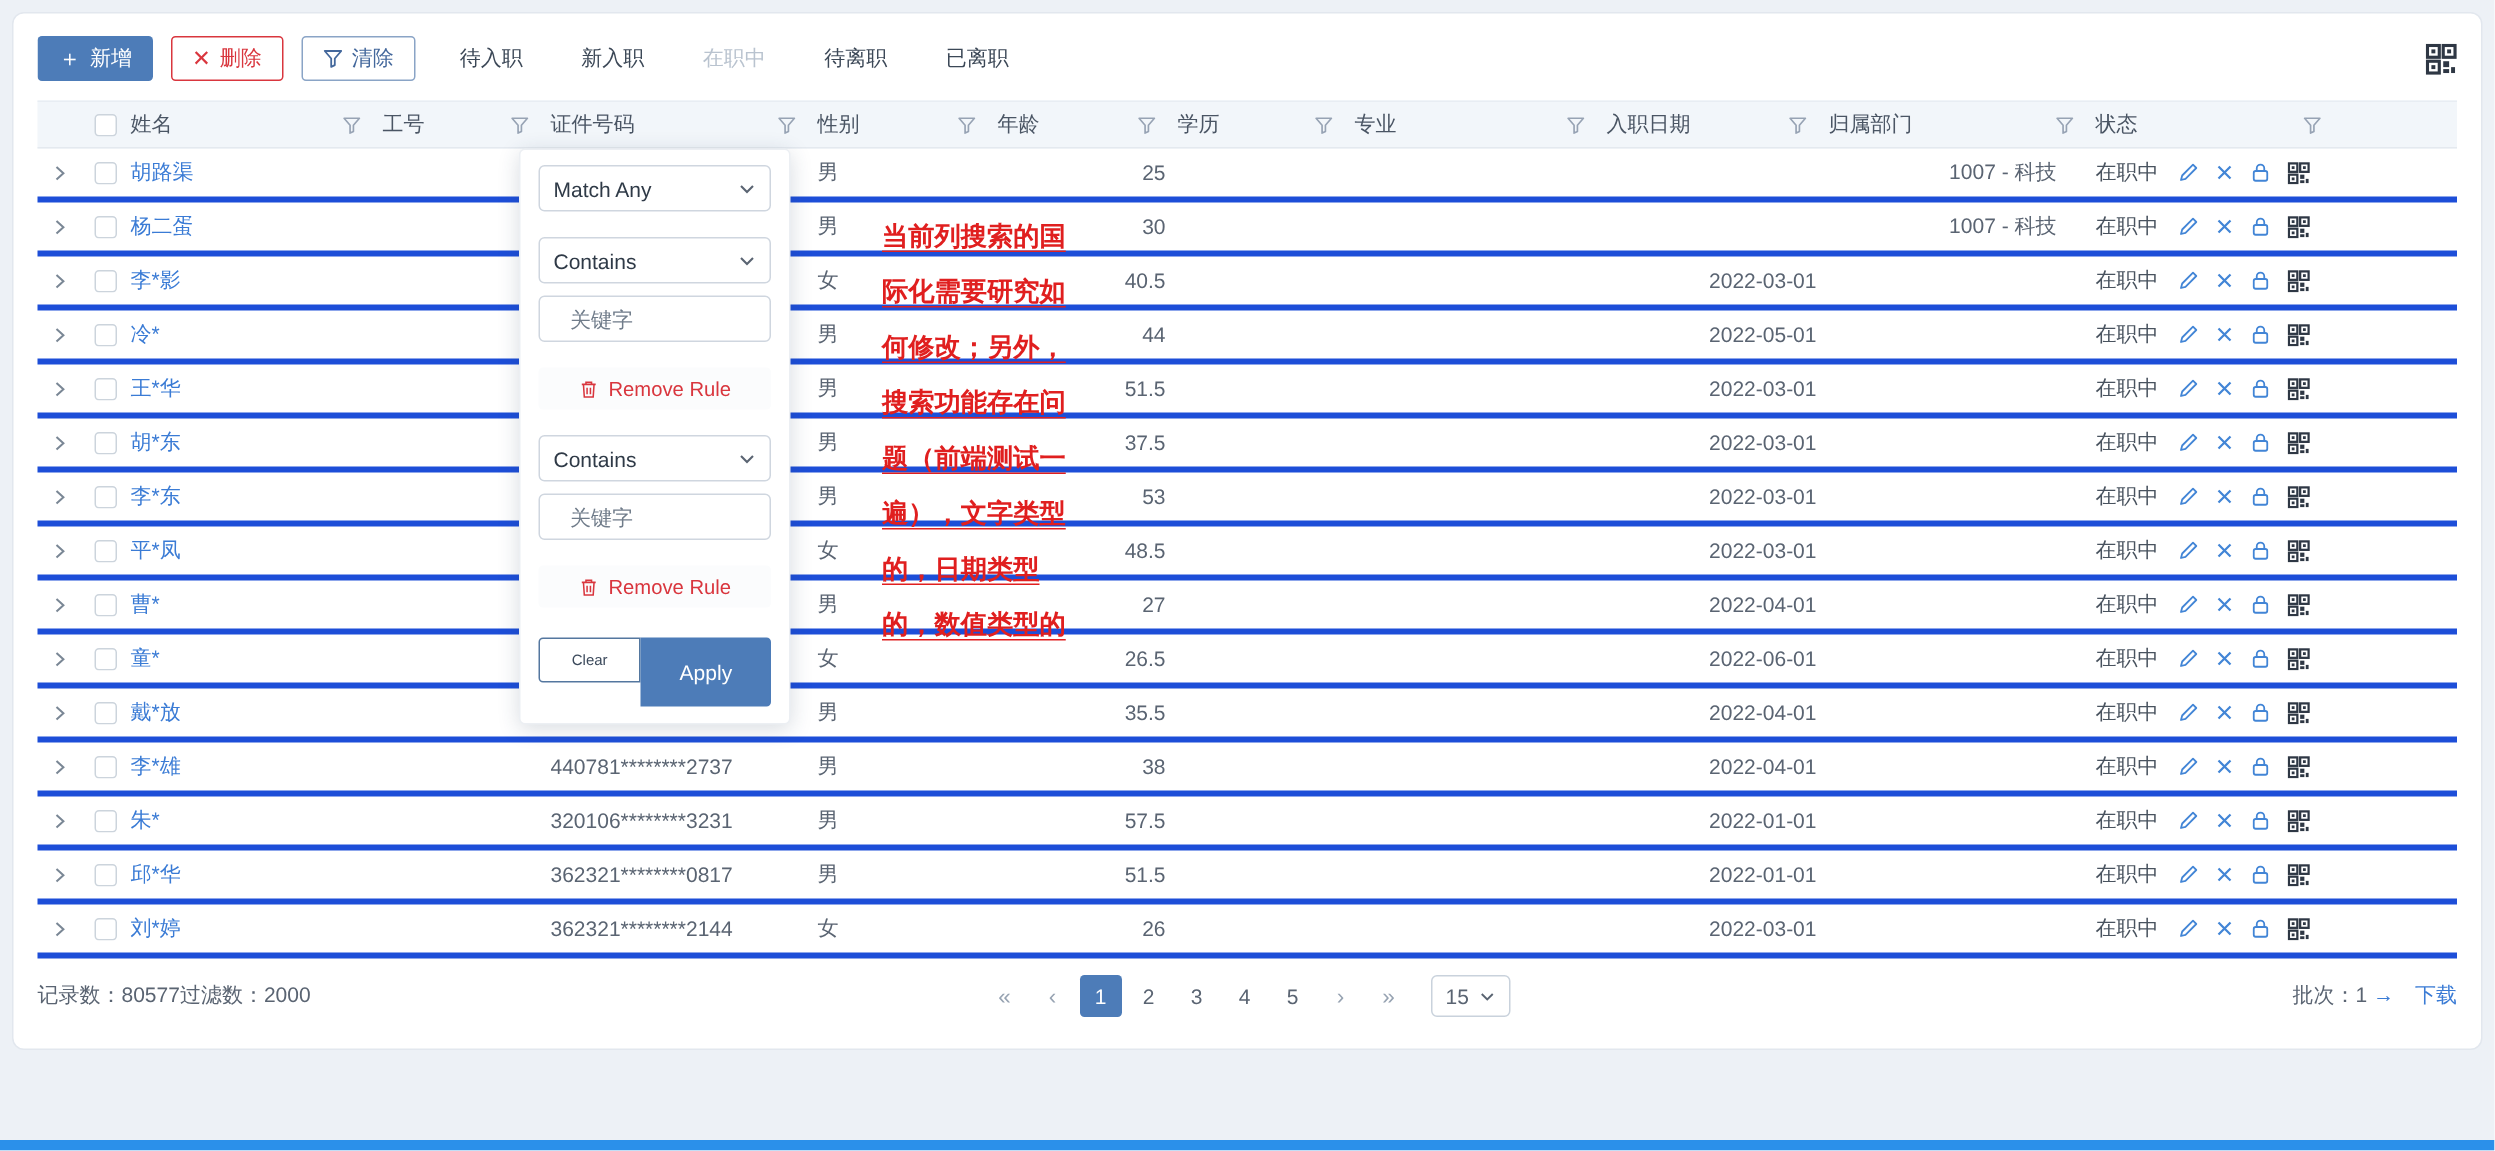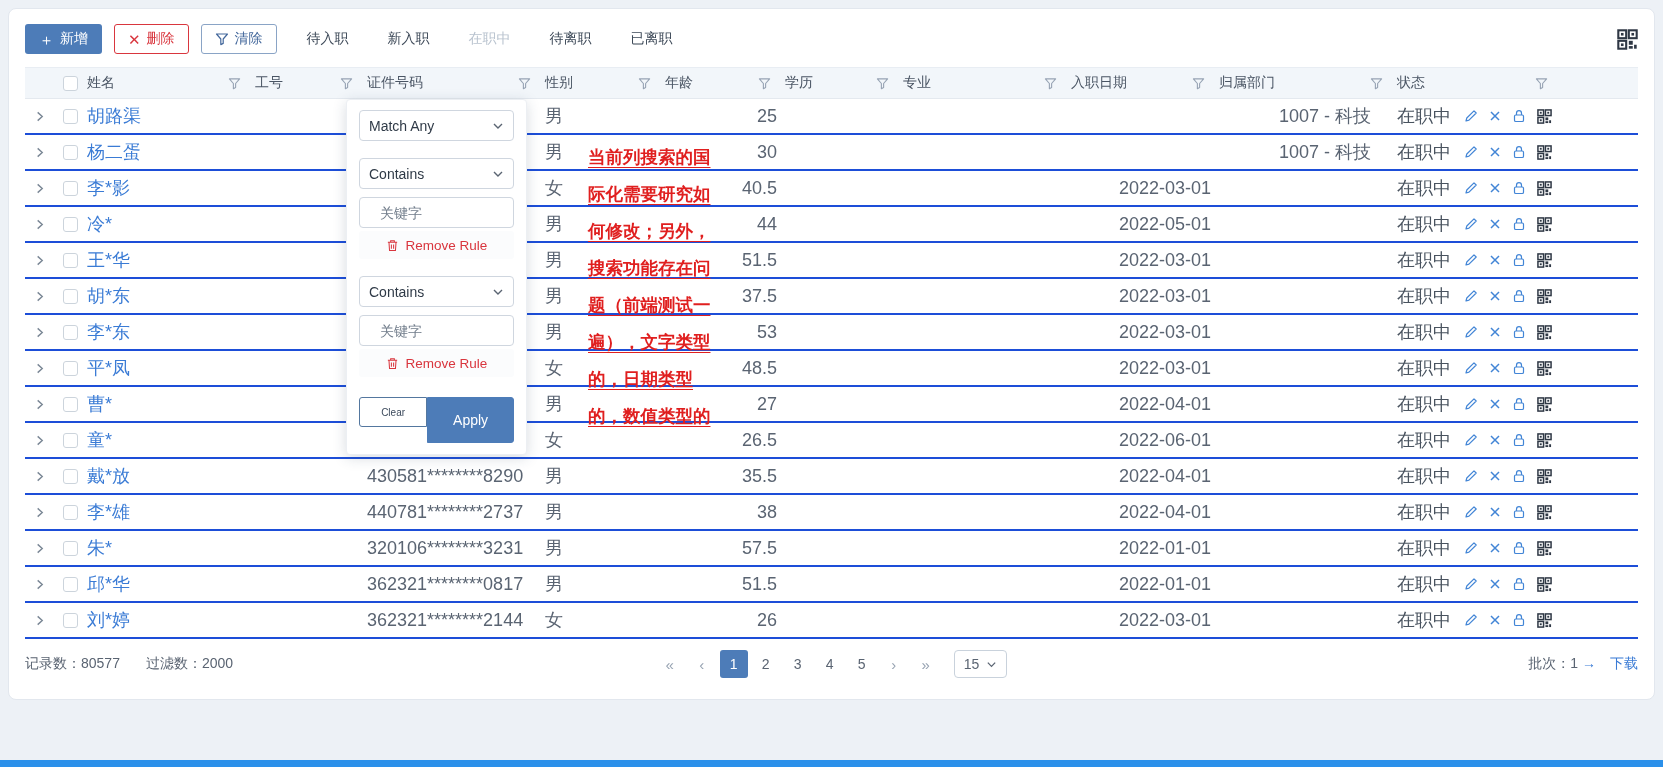--- a/index.html
+++ b/index.html
@@ -42,7 +42,7 @@
            font-size:14px; color:#4a5564; }
   .th { display:flex; align-items:center; justify-content:space-between; padding-right:14px; height:100%; }
   .th .funnel { cursor:pointer; display:inline-flex; }
-  .tr { height:36px; border-bottom:2px solid #1d4ed8; font-size:18px; }
+  .tr { height:36px; border-bottom:4px solid #1d4ed8; font-size:14px; }
   .cell { overflow:hidden; white-space:nowrap; }
   .cell-center { display:flex; justify-content:center; align-items:center; }
   .name-link { color:#3a7bd5; cursor:pointer; }

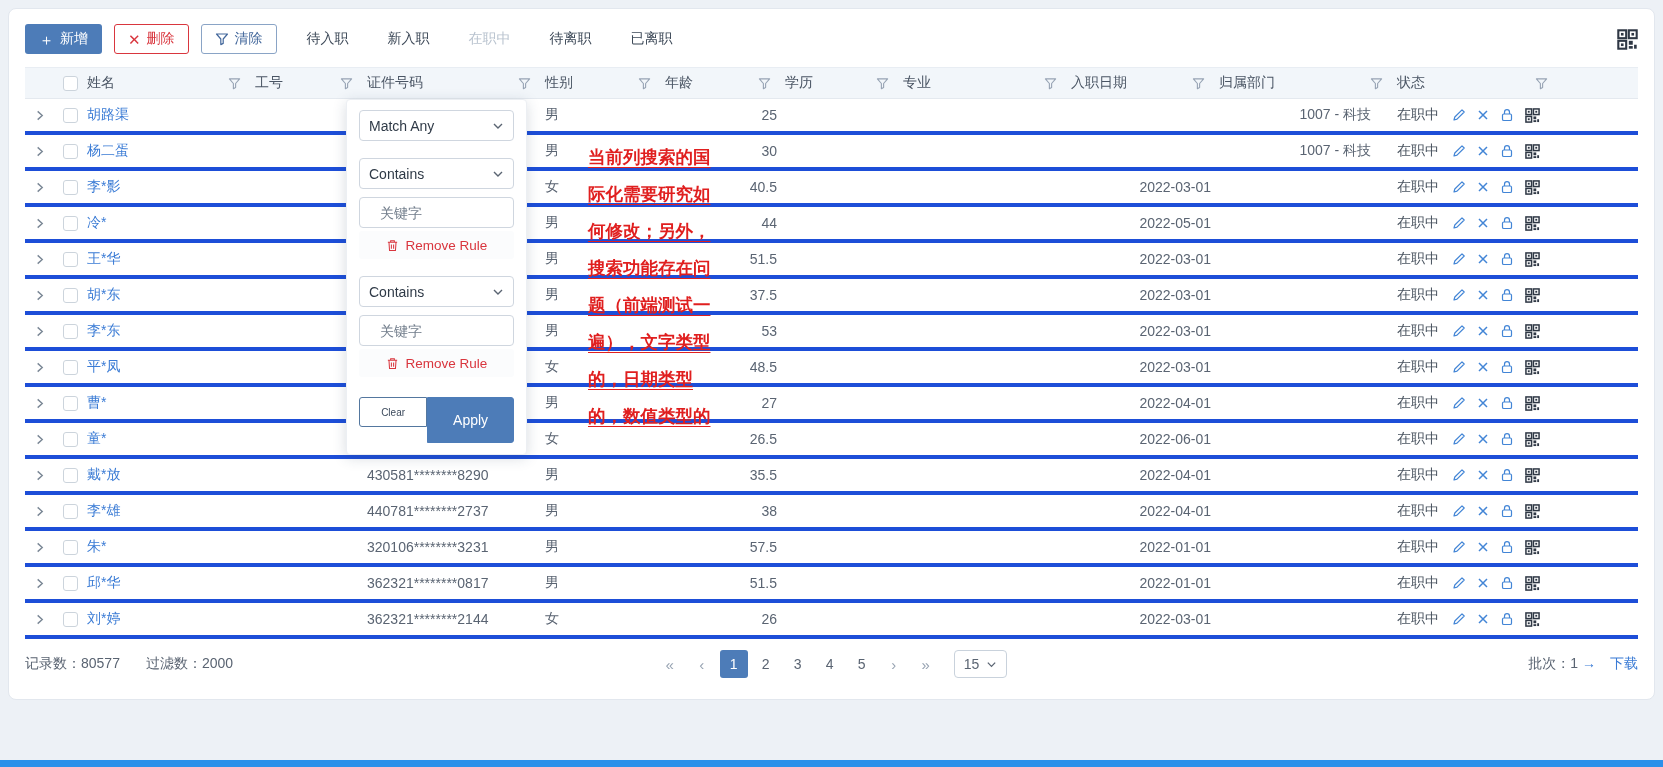--- a/index.html
+++ b/index.html
@@ -82,7 +82,7 @@
   .kw-input { width:100%; height:31px; border:1px solid #cfd6df; border-radius:4px; padding:0 20px;
               font-size:14px; color:#2f3a47; font-family:inherit; }
   .kw-input::placeholder { color:#707c8a; opacity:1; }
-  .remove-rule { width:100%; height:28px; margin-top:3px; border:none; background:#fbfcfd; border-radius:3px;
+  .remove-rule { width:100%; height:28px; margin-top:17px; border:none; background:#fbfcfd; border-radius:3px;
                  color:#d9363e; font-size:13.5px; display:flex; align-items:center; justify-content:center; gap:7px;
                  cursor:pointer; font-family:inherit; }
   .fp-actions { display:flex; margin-top:6px; }

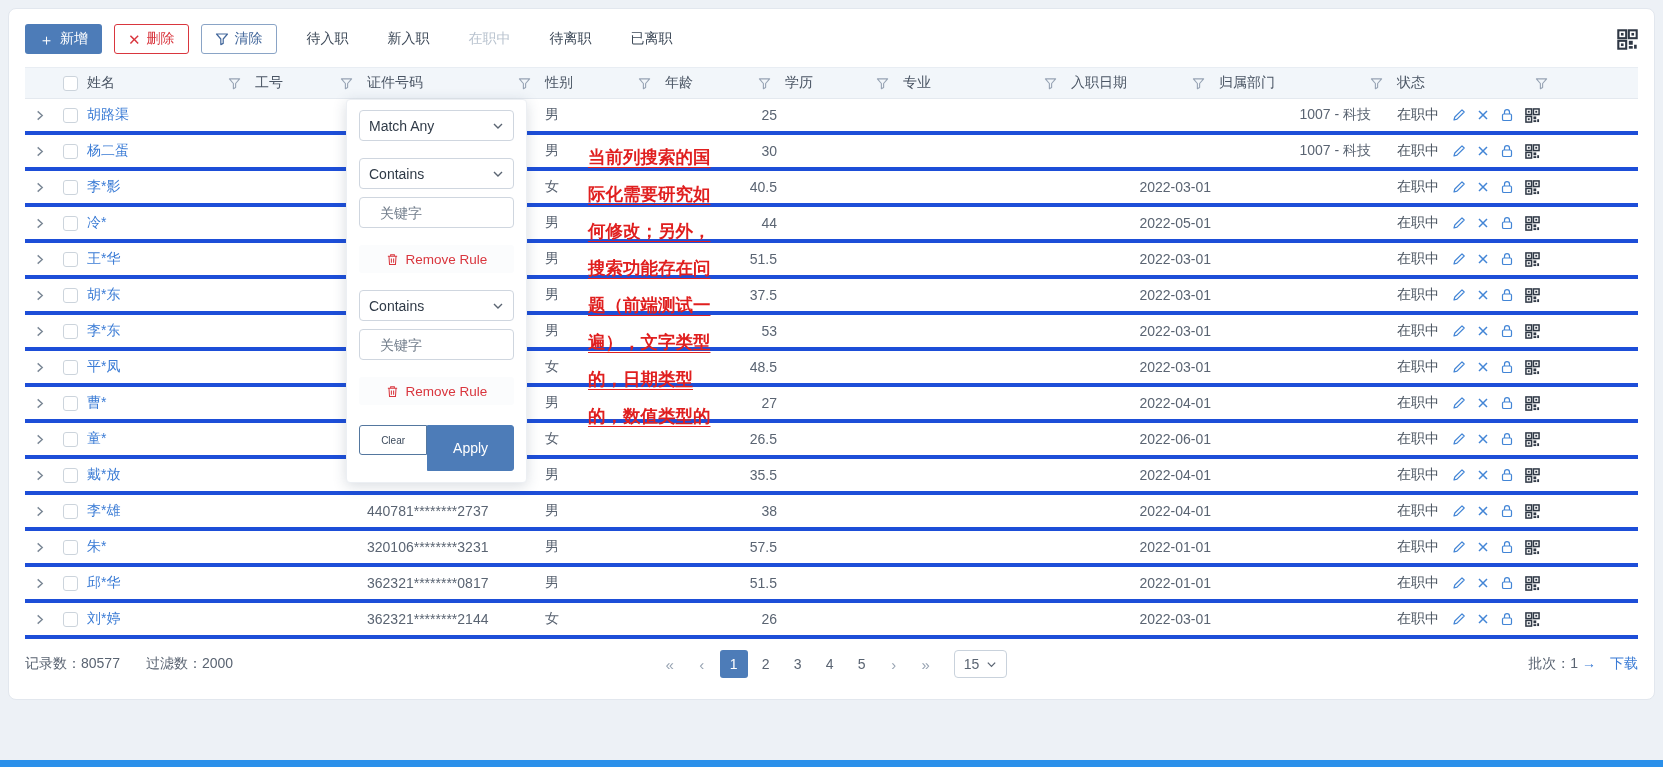--- a/index.html
+++ b/index.html
@@ -55,7 +55,7 @@
 
   
   .tfoot { display:flex; align-items:center; margin-top:11px; font-size:14px; color:#5a6472; }
-  .foot-left { flex:1; display:flex; gap:26px; }
+  .foot-left { flex:1; display:flex; }
   .foot-center { display:flex; align-items:center; gap:4px; }
   .foot-right { flex:1; display:flex; justify-content:flex-end; align-items:center; gap:14px; }
   .page-btn { min-width:28px; height:28px; display:inline-flex; align-items:center; justify-content:center;

